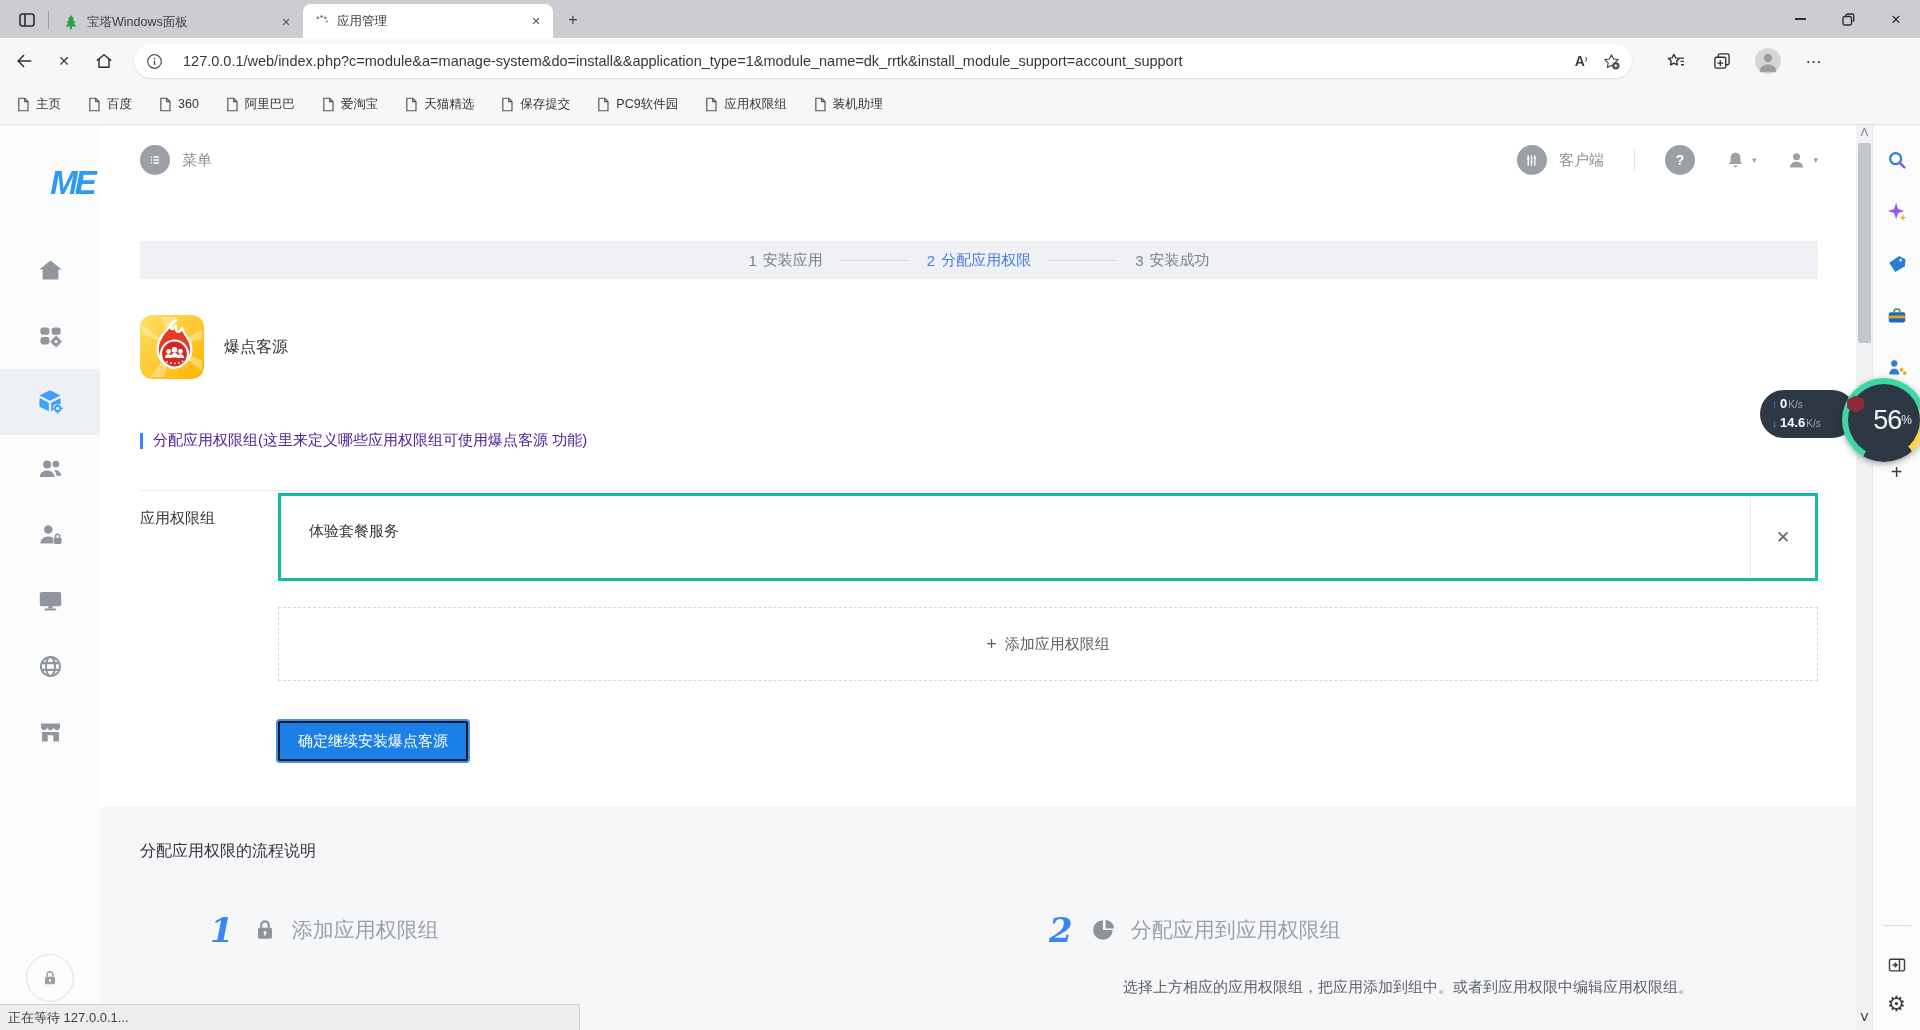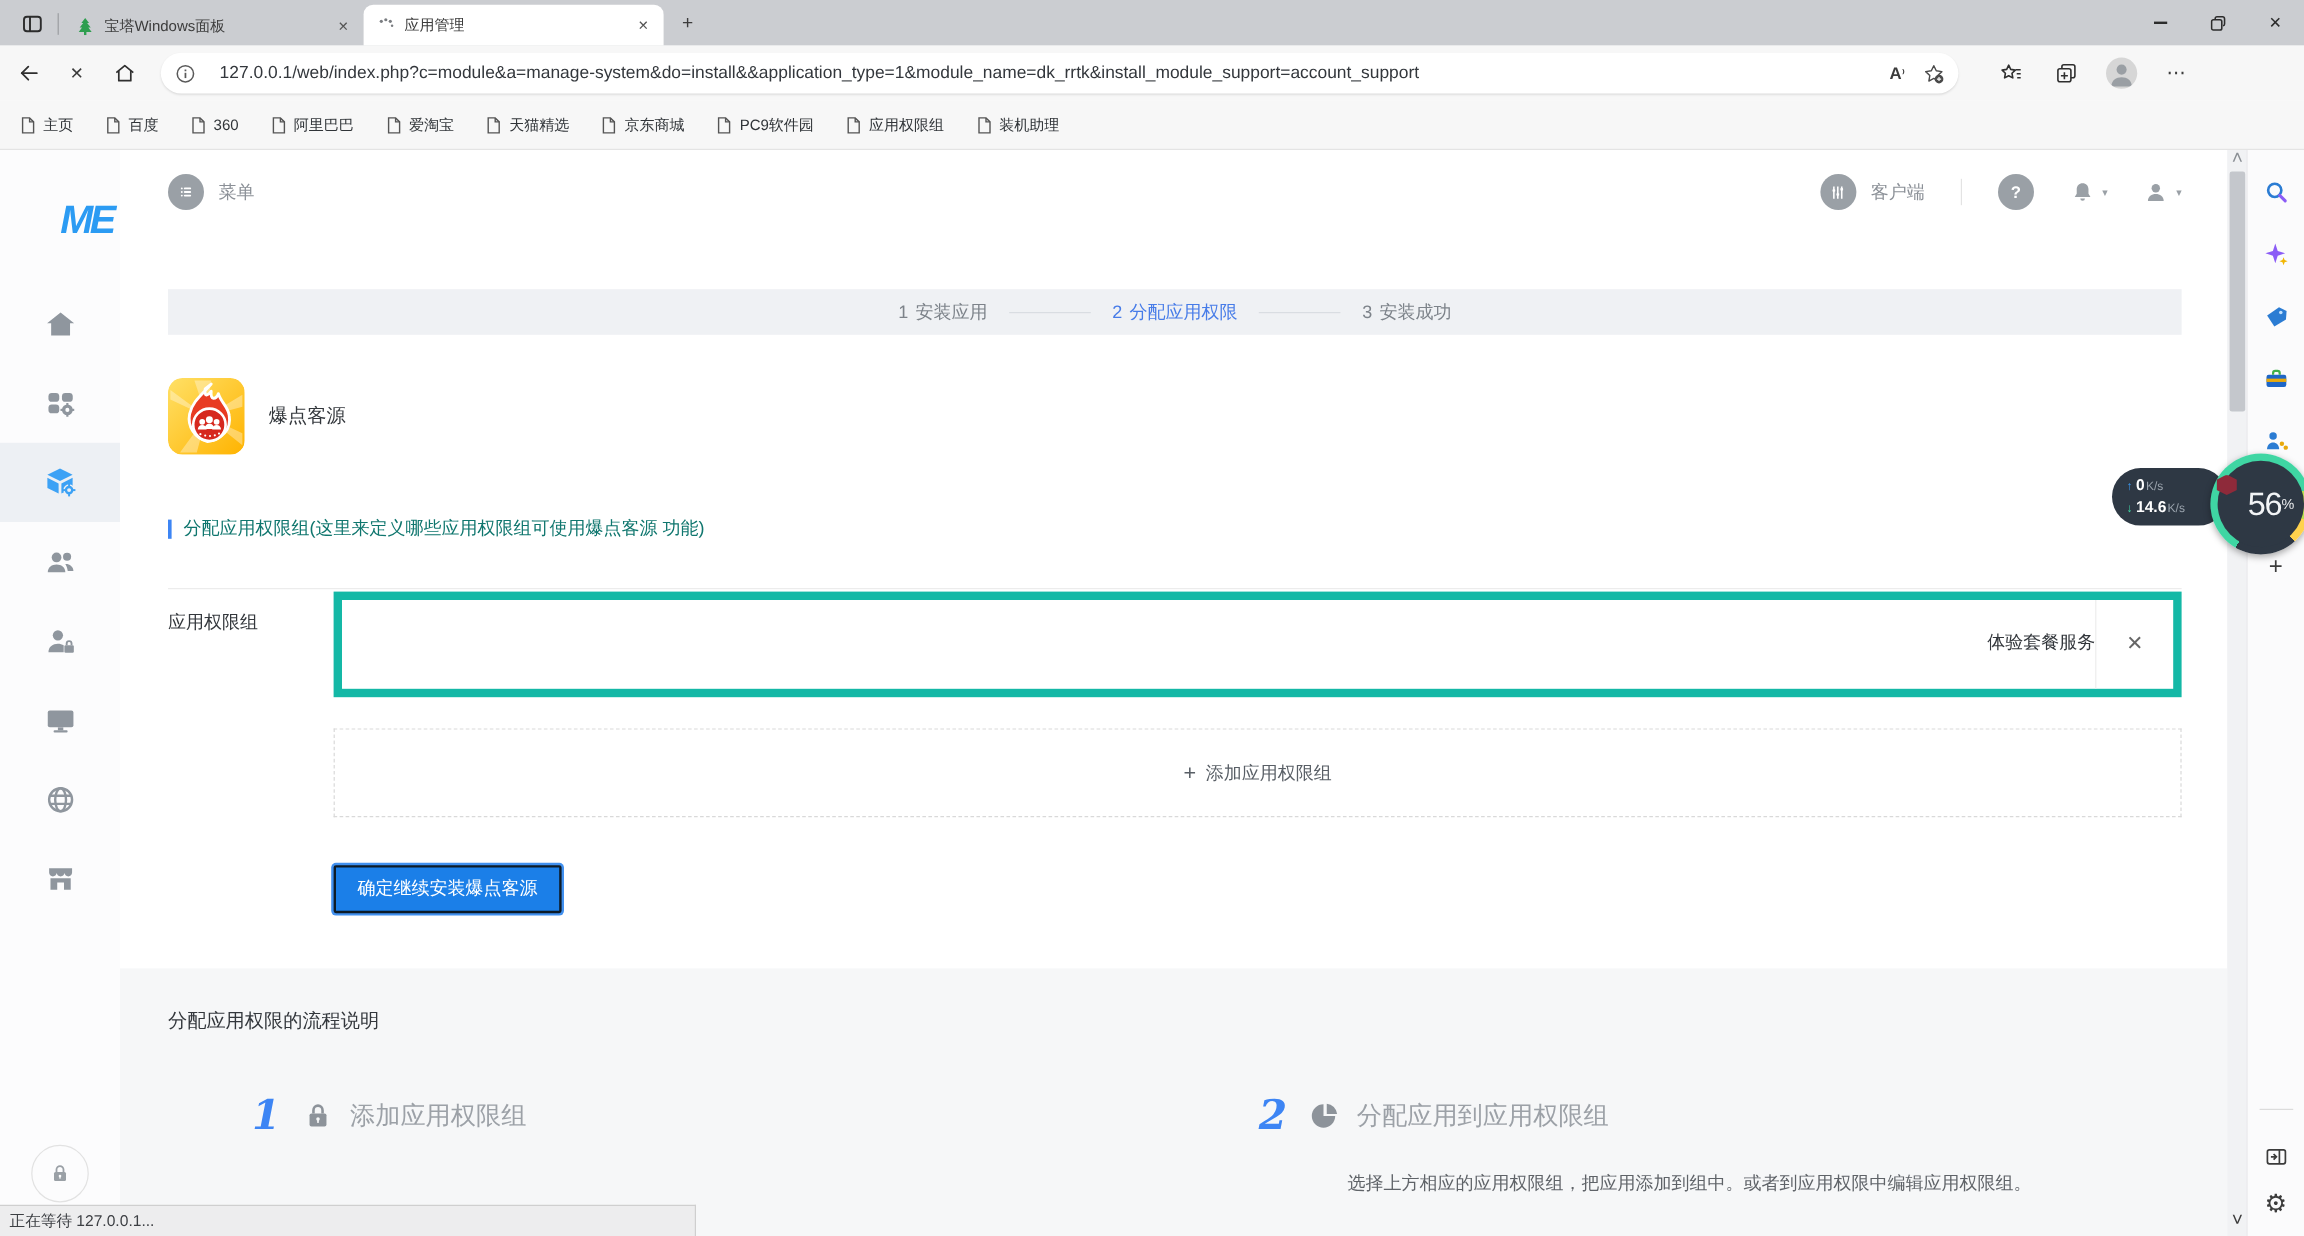--- a/index.html
+++ b/index.html
@@ -318,7 +318,7 @@
             <path d="M10 1.5 V5.5 h4"></path>
           </svg>
         </span>
-        <span>京东商城</span>
+        <span>保存提交</span>
       </span>
     <span class="bm-item">
         <span class="ico">

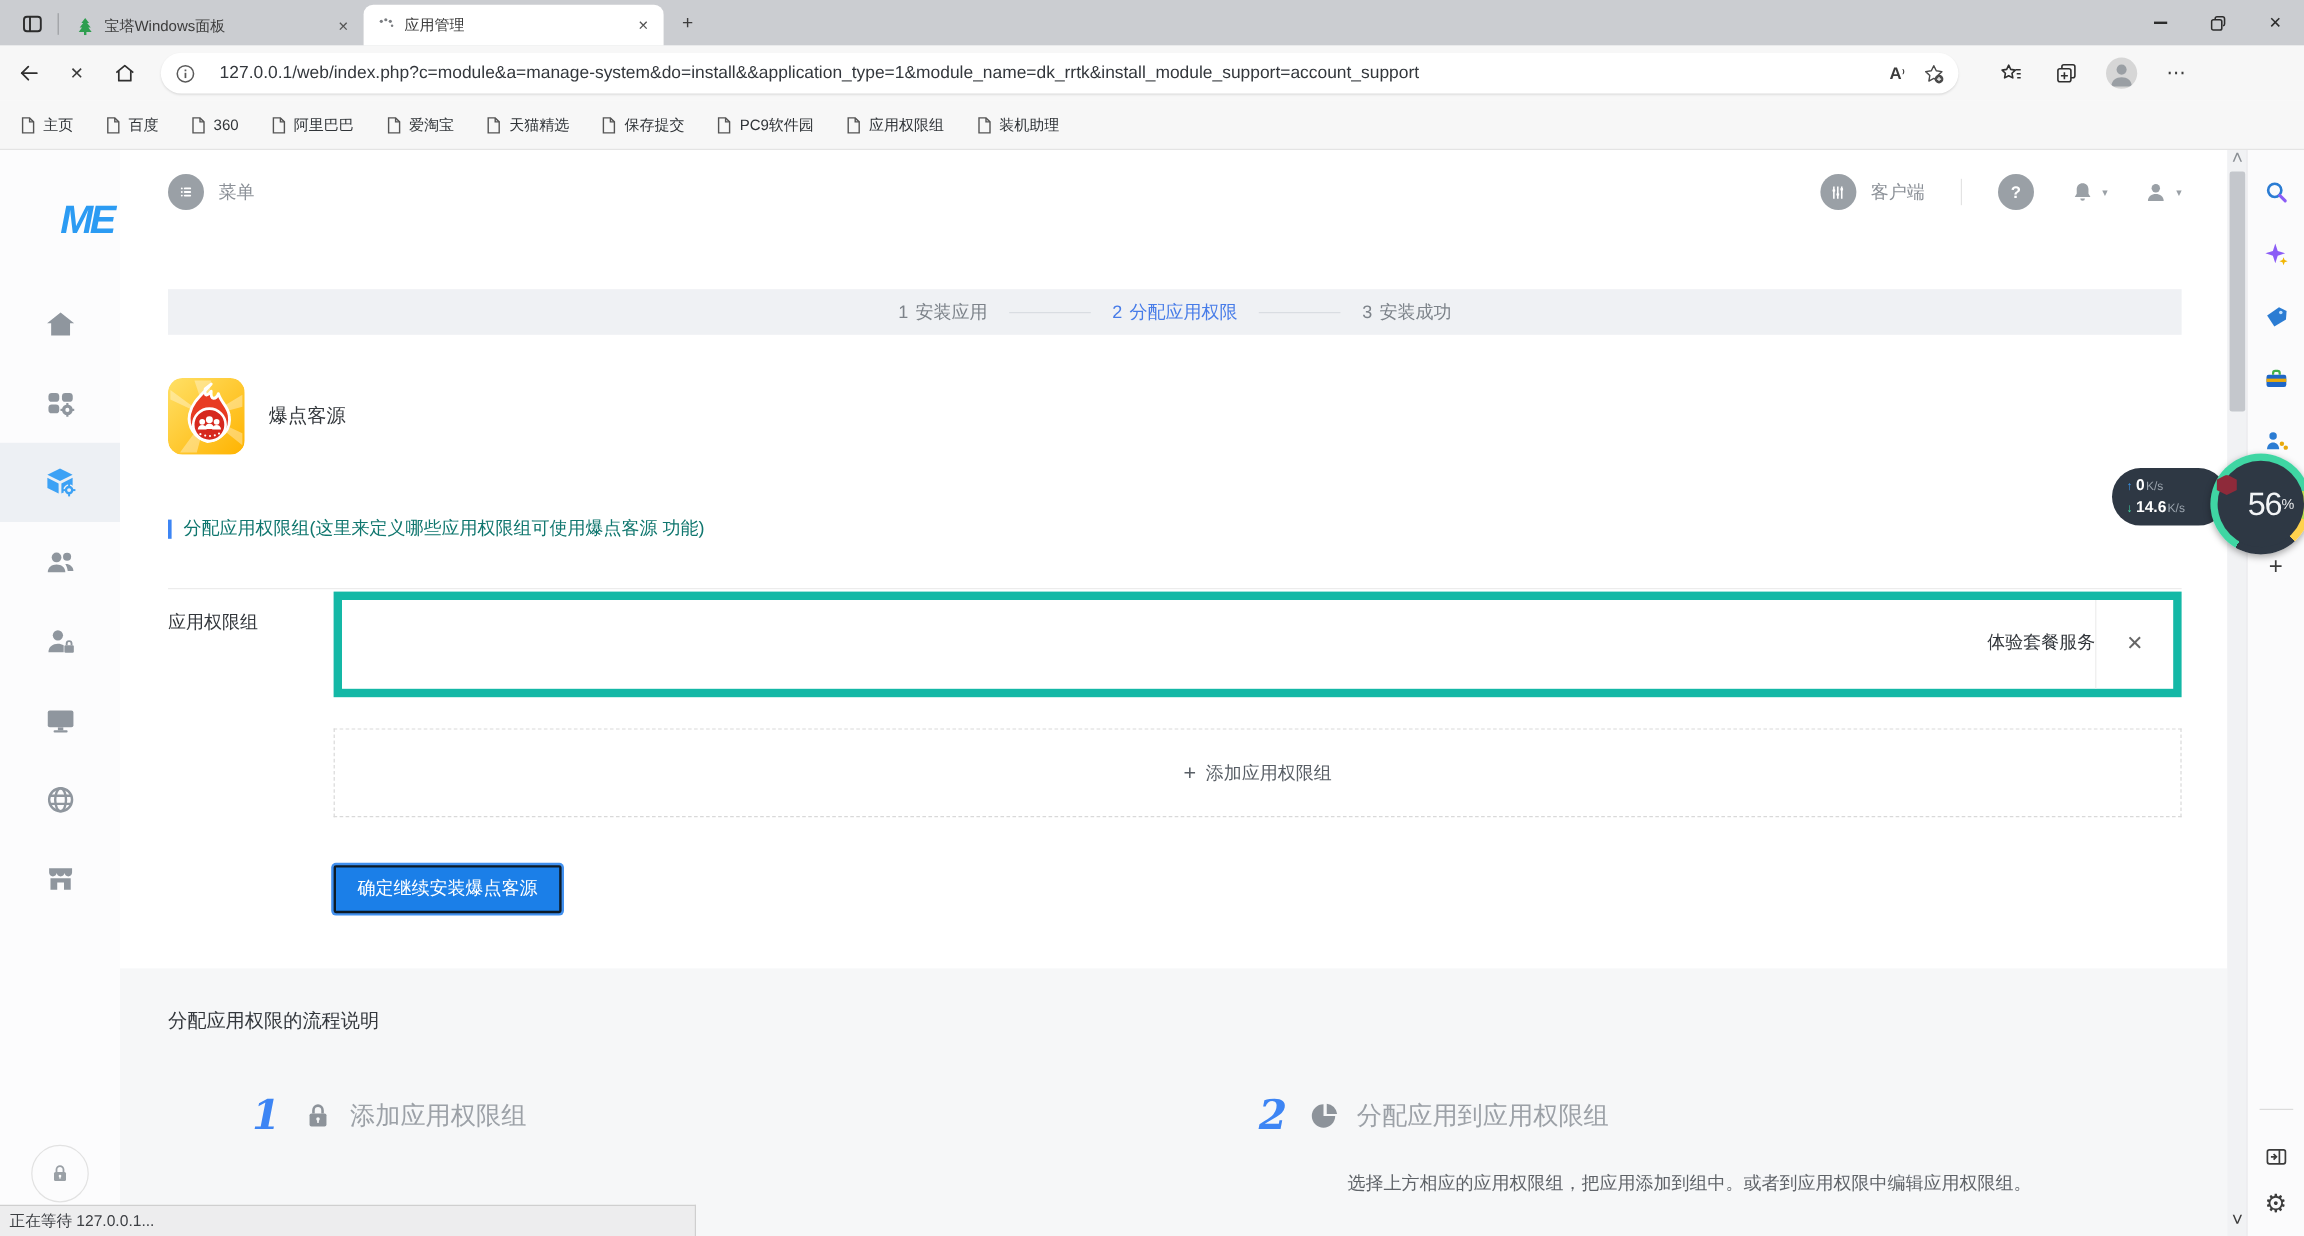--- a/index.html
+++ b/index.html
@@ -78,7 +78,7 @@
   
   .caption{margin:52px 0 0 40px;display:flex;align-items:center;}
   .caption-bar{width:3px;height:16px;background:#3d85f4;margin-right:10px;}
-  .caption-text{font-size:15px;color:#0f766e;}
+  .caption-text{font-size:15px;color:#4c1d95;}
 
   .hr{margin:40px 38px 0 40px;height:1px;background:#ececec;}
 

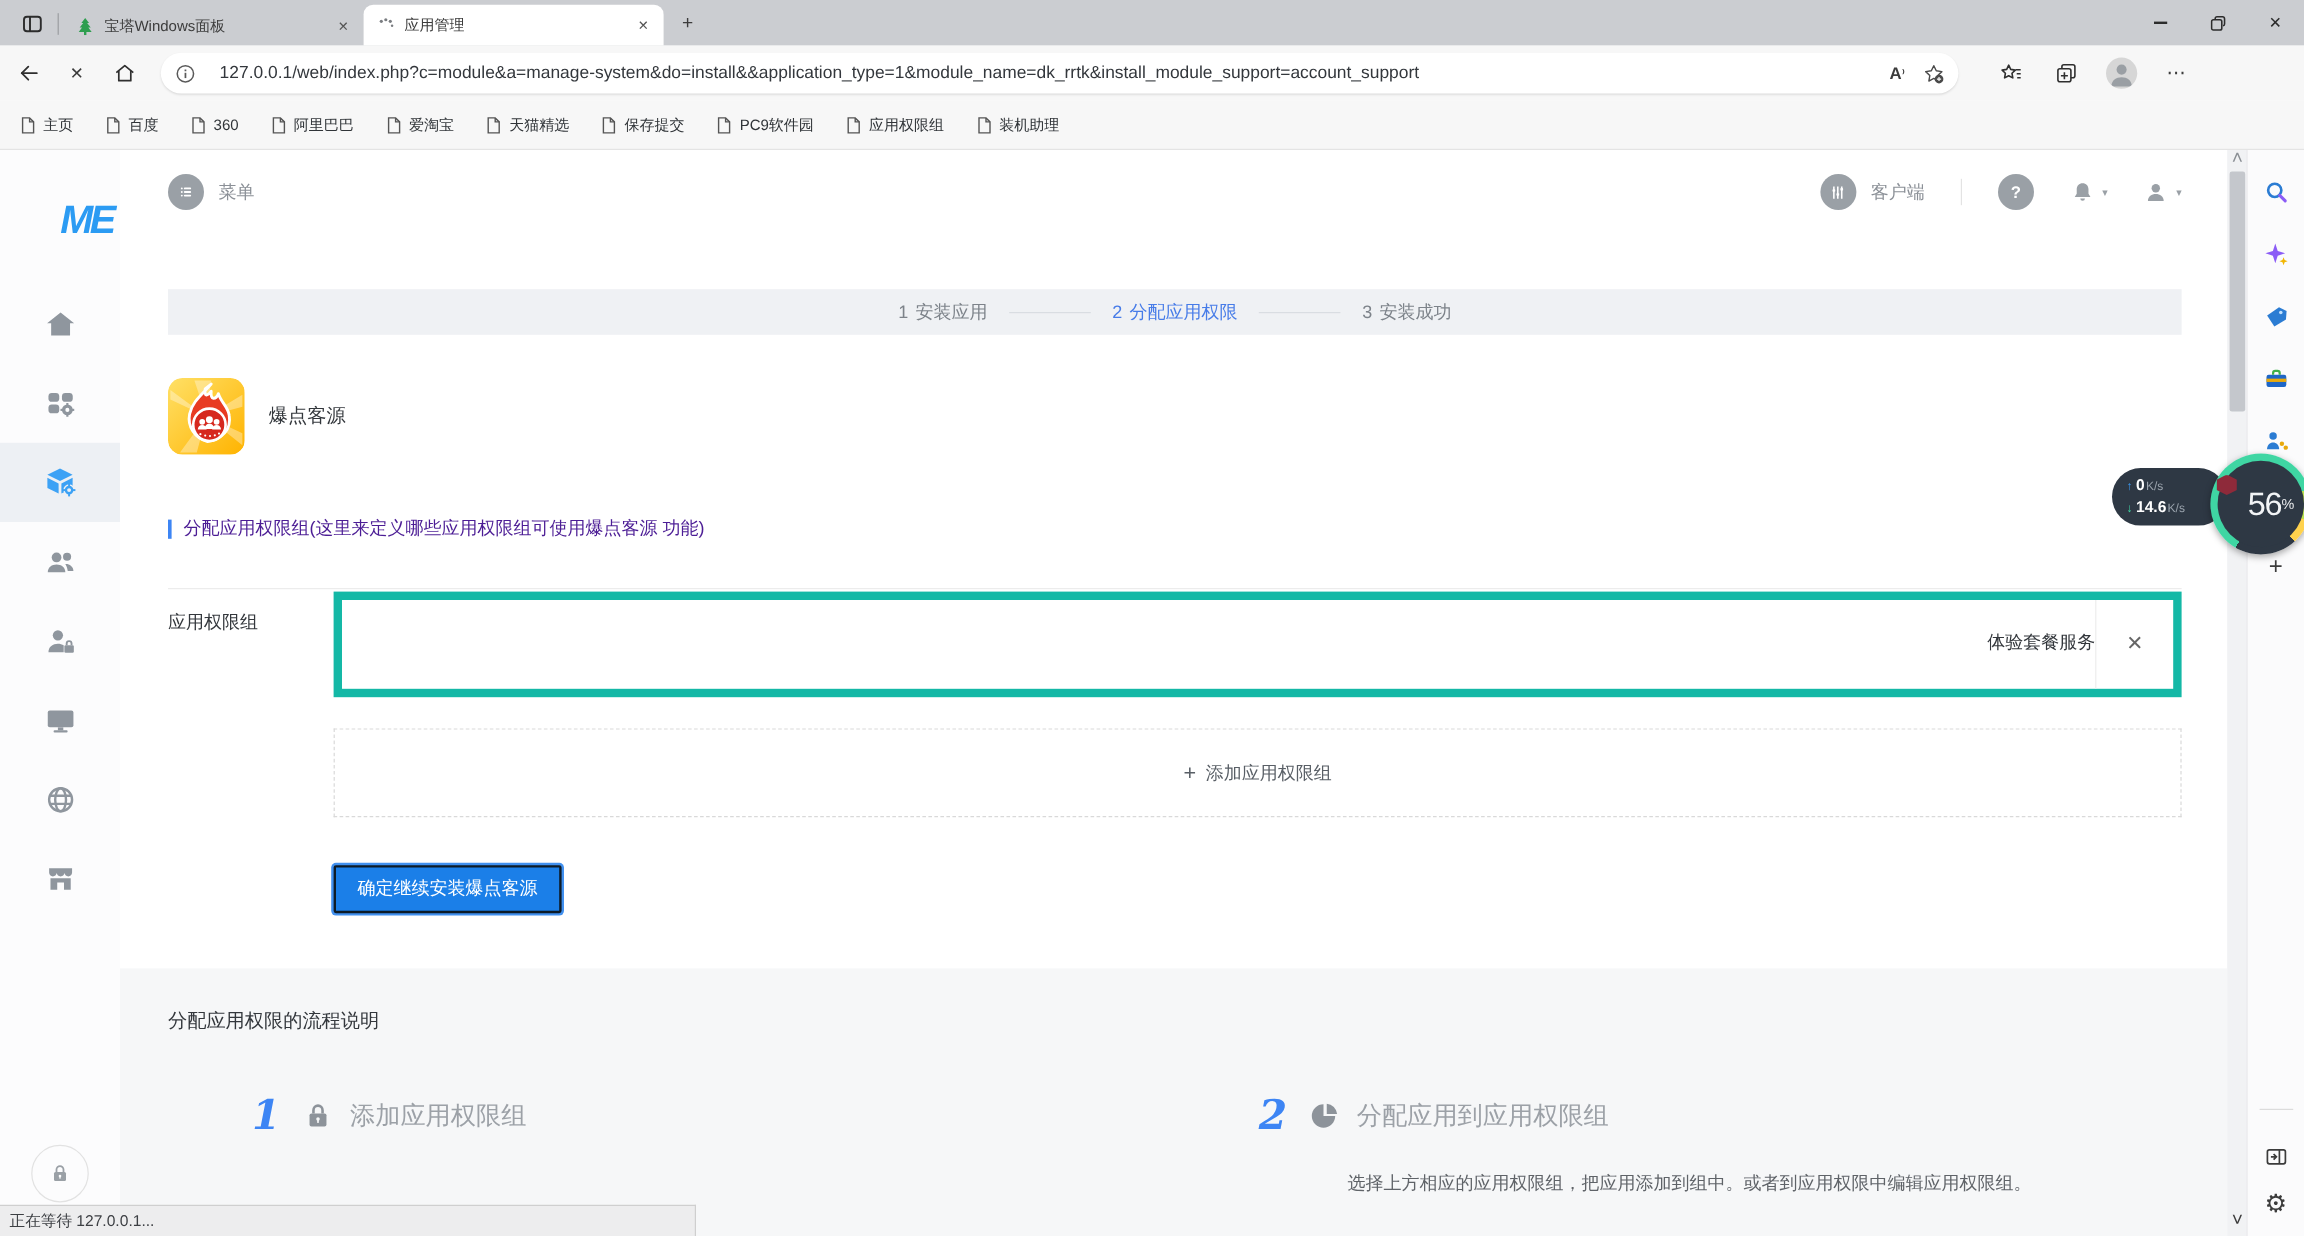--- a/index.html
+++ b/index.html
@@ -85,7 +85,7 @@
   
   .form-row{margin:2px 38px 0 40px;display:flex;}
   .form-label{width:138px;padding-top:16px;font-size:15px;color:#33373c;box-sizing:border-box;}
-  .group-box{flex:1;height:88px;border:7px solid #14b8a6;background:#fff;display:flex;box-sizing:border-box;text-align:right;}
+  .group-box{flex:1;height:88px;border:3px solid #14b8a6;background:#fff;display:flex;box-sizing:border-box;}
   .group-box .group-name{flex:1;padding:26px 0 0 28px;font-size:15px;color:#33373c;}
   .group-remove{width:64px;border-left:1px solid #ededed;display:flex;align-items:center;justify-content:center;color:#666;font-size:17px;}
 

